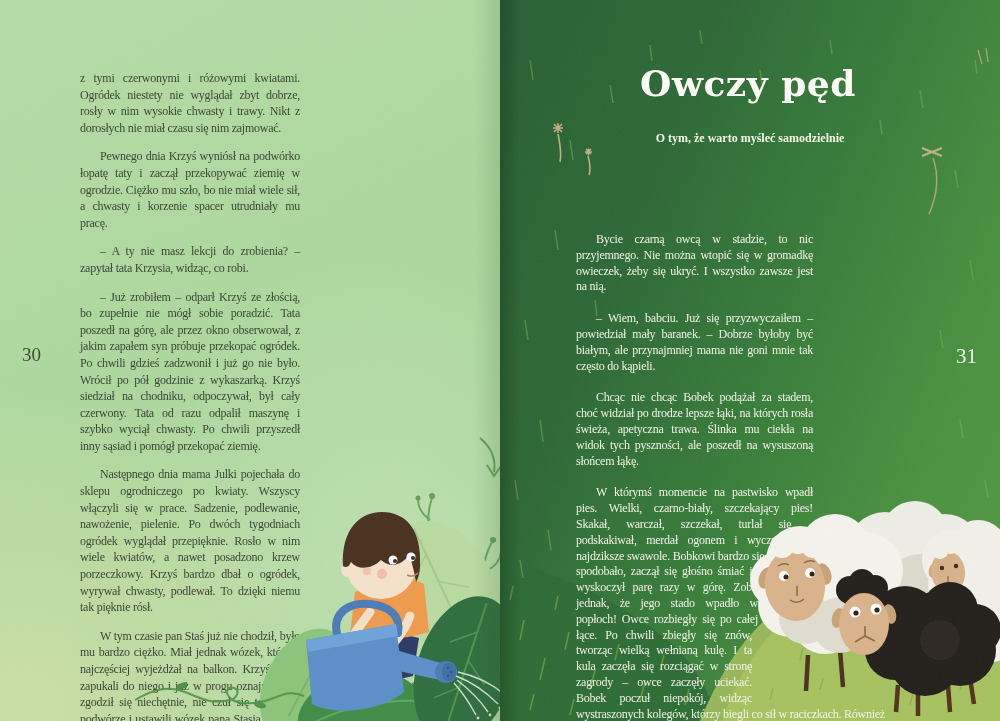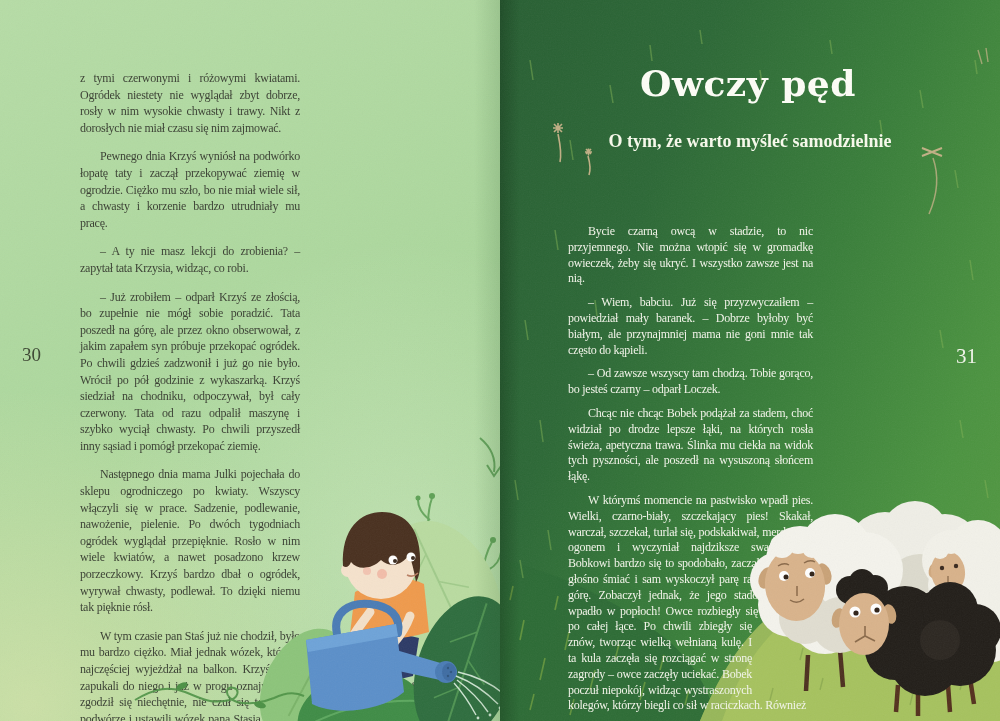--- a/index.html
+++ b/index.html
@@ -29,7 +29,7 @@
     font-family:"DejaVu Serif","Liberation Serif",serif;font-weight:700;
     font-size:36px;color:#fdfdf6;letter-spacing:.5px;z-index:3;margin-left:44px;}
   .rsub{position:absolute;left:0;top:131px;width:500px;text-align:center;
-    font-weight:700;font-size:18px;color:#f8fae e9;color:#f8faec;z-index:3;}
+    font-weight:700;font-size:12px;color:#f8fae e9;color:#f8faec;z-index:3;}
   .rtext{position:absolute;left:60px;top:216px;width:386px;height:480px;
     font-size:12px;line-height:15.8px;letter-spacing:-0.25px;text-align:justify;
     color:#f3f5ea;z-index:3;}

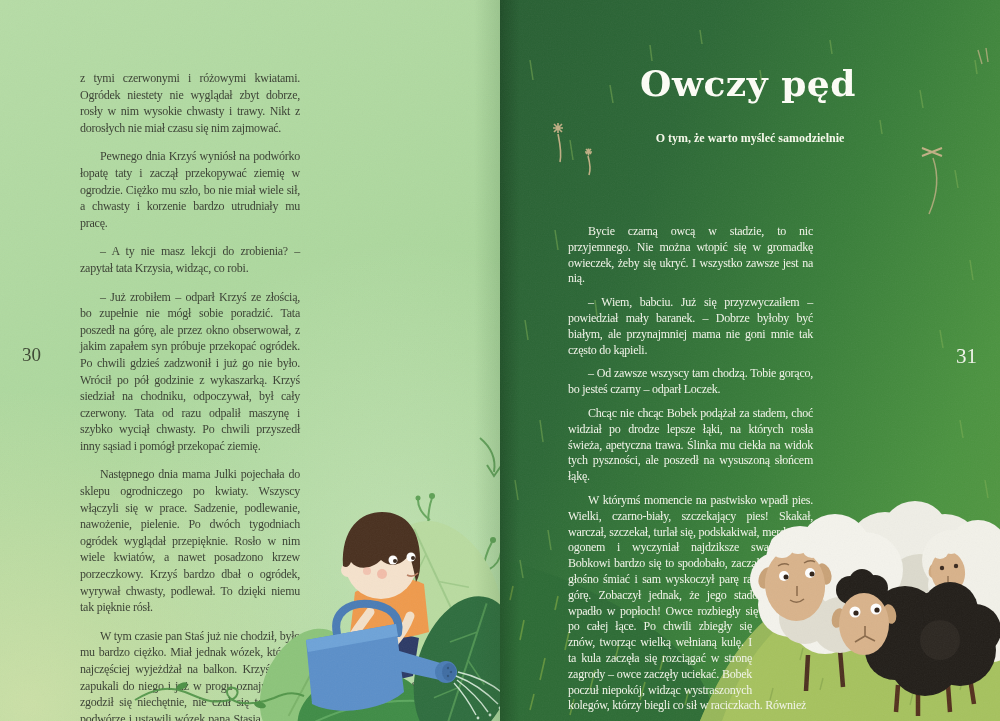--- a/index.html
+++ b/index.html
@@ -51,7 +51,7 @@
     <div class="ltext">
       <div class="sp" style="width:168px;height:132px;margin-top:474px;"></div>
       <p>z tymi czerwonymi i różowymi kwiatami. Ogródek niestety nie wyglądał zbyt dobrze, rosły w nim wysokie chwasty i trawy. Nikt z dorosłych nie miał czasu się nim zajmować.</p>
-      <p class="ind">Pewnego dnia Krzyś wyniósł na podwórko łopatę taty i zaczął przekopywać ziemię w ogrodzie. Ciężko mu szło, bo nie miał wiele sił, a chwasty i korzenie bardzo utrudniały mu pracę.</p>
+      <p class="ind">Pewnego dnia Krzyś wyniósł na podwórko łopatę taty i zaczął przekopywać ziemię w ogrodzie. Ciężko mu szło, bo nie miał wiele sił, a chwasty i korzenie spacer utrudniały mu pracę.</p>
       <p class="ind">– A ty nie masz lekcji do zrobienia? – zapytał tata Krzysia, widząc, co robi.</p>
       <p class="ind">– Już zrobiłem – odparł Krzyś ze złością, bo zupełnie nie mógł sobie poradzić. Tata poszedł na górę, ale przez okno obserwował, z jakim zapałem syn próbuje przekopać ogródek. Po chwili gdzieś zadzwonił i już go nie było. Wrócił po pół godzinie z wykaszarką. Krzyś siedział na chodniku, odpoczywał, był cały czerwony. Tata od razu odpalił maszynę i szybko wyciął chwasty. Po chwili przyszedł inny sąsiad i pomógł przekopać ziemię.</p>
       <p class="ind">Następnego dnia mama Julki pojechała do sklepu ogrodniczego po kwiaty. Wszyscy włączyli się w prace. Sadzenie, podlewanie, nawożenie, pielenie. Po dwóch tygodniach ogródek wyglądał przepięknie. Rosło w nim wiele kwiatów, a nawet posadzono krzew porzeczkowy. Krzyś bardzo dbał o ogródek, wyrywał chwasty, podlewał. To dzięki niemu tak pięknie rósł.</p>

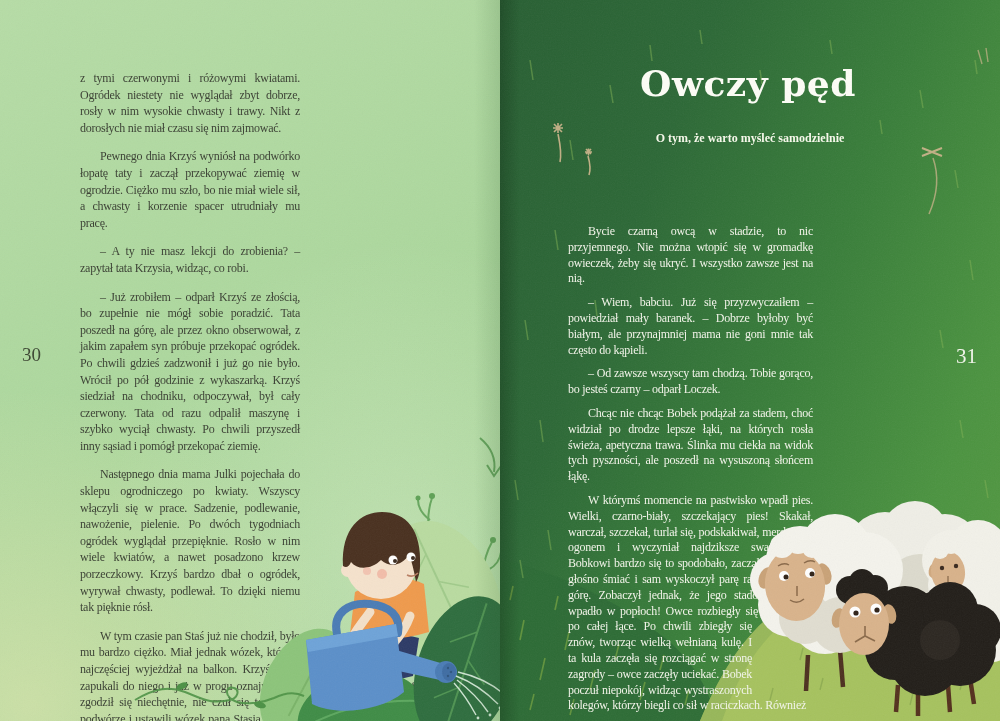--- a/index.html
+++ b/index.html
@@ -33,7 +33,7 @@
   .rtext{position:absolute;left:60px;top:216px;width:386px;height:480px;
     font-size:12px;line-height:15.8px;letter-spacing:-0.25px;text-align:justify;
     color:#f3f5ea;z-index:3;}
-  .rtext p{margin:8px;}
+  .rtext p{margin:16px;}
   .rtext p.ind{text-indent:20px;}
   .pagenum-r{position:absolute;left:456px;top:344px;font-size:21px;color:#f2f4ea;z-index:4;}
 

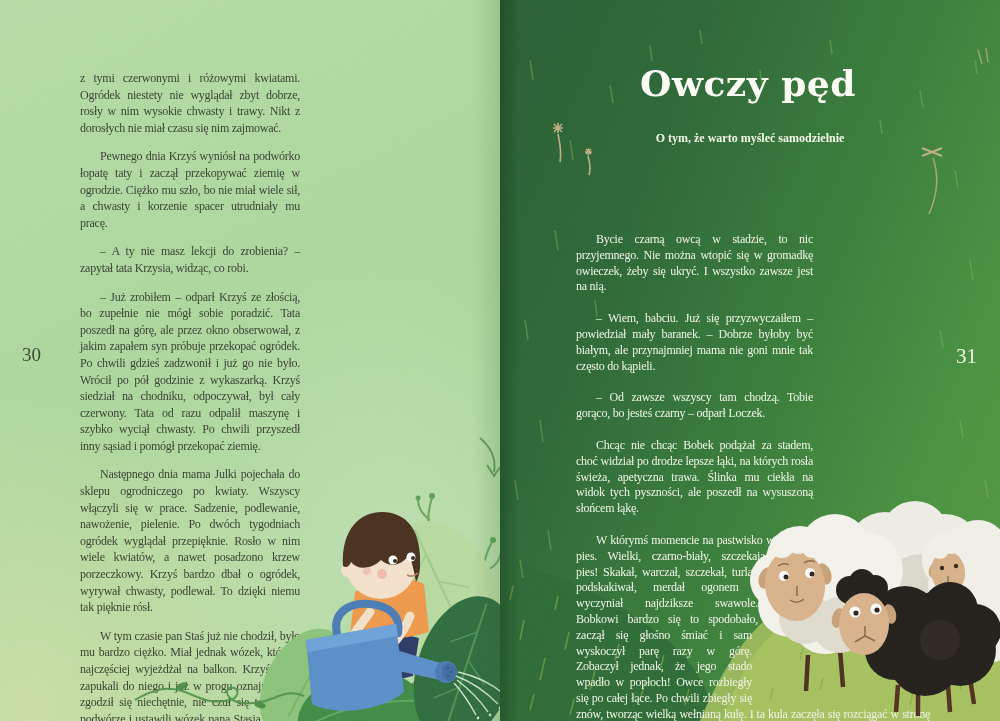--- a/index.html
+++ b/index.html
@@ -239,7 +239,6 @@
       <div class="sp" style="width:194px;height:64px;"></div>
       <p class="ind">Bycie czarną owcą w stadzie, to nic przyjemnego. Nie można wtopić się w gromadkę owieczek, żeby się ukryć. I wszystko zawsze jest na nią.</p>
       <p class="ind">– Wiem, babciu. Już się przyzwyczaiłem – powiedział mały baranek. – Dobrze byłoby być białym, ale przynajmniej mama nie goni mnie tak często do kąpieli.</p>
-      <p class="ind">– Od zawsze wszyscy tam chodzą. Tobie gorąco, bo jesteś czarny – odparł Loczek.</p>
       <p class="ind">Chcąc nie chcąc Bobek podążał za stadem, choć widział po drodze lepsze łąki, na których rosła świeża, apetyczna trawa. Ślinka mu ciekła na widok tych pyszności, ale poszedł na wysuszoną słońcem łąkę.</p>
       <p class="ind">W którymś momencie na pastwisko wpadł pies. Wielki, czarno-biały, szczekający pies! Skakał, warczał, szczekał, turlał się, podskakiwał, merdał ogonem i wyczyniał najdziksze swawole. Bobkowi bardzo się to spodobało, zaczął się głośno śmiać i sam wyskoczył parę razy w górę. Zobaczył jednak, że jego stado wpadło w popłoch! Owce rozbiegły się po całej łące. Po chwili zbiegły się znów, tworząc wielką wełnianą kulę. I ta kula zaczęła się rozciągać w stronę zagrody – owce zaczęły uciekać. Bobek poczuł niepokój, widząc wystraszonych kolegów, którzy biegli co sił w raciczkach. Również</p>
     </div>

